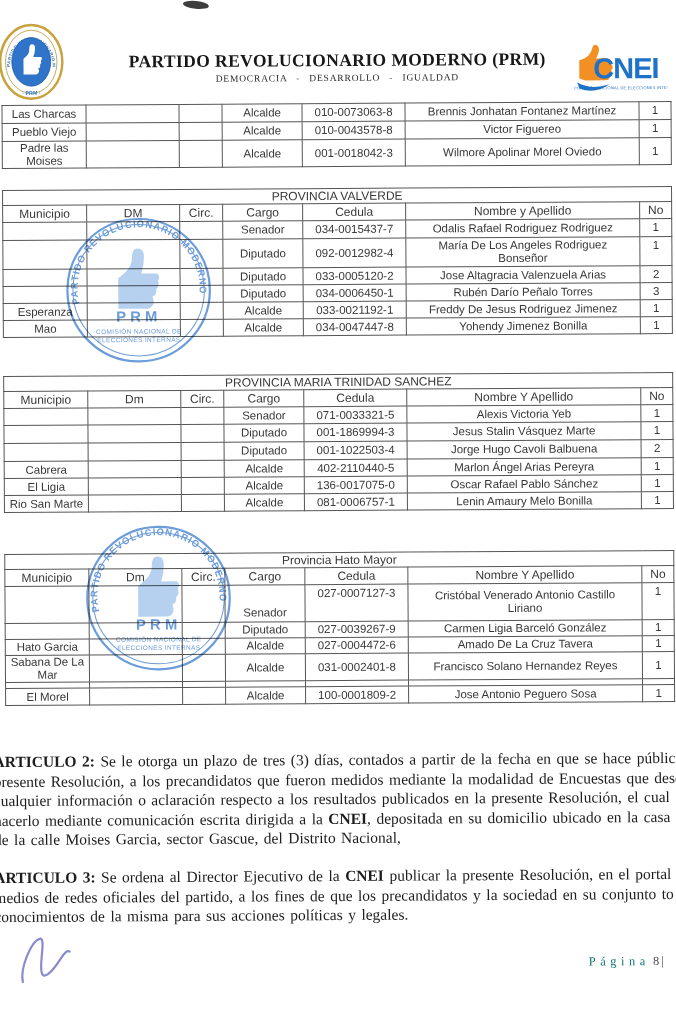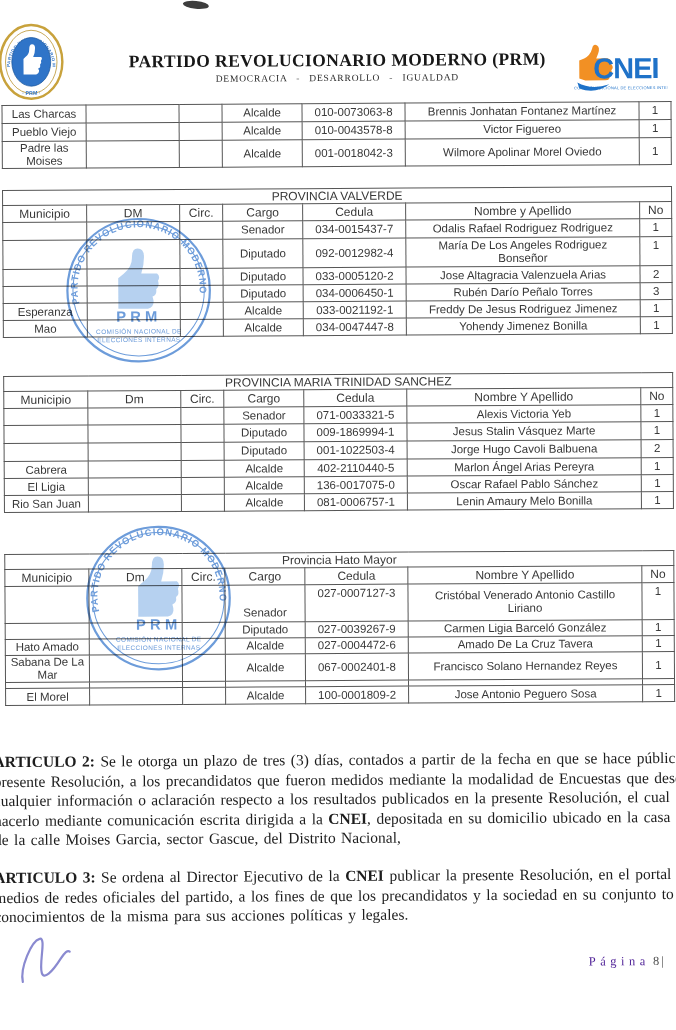--- a/index.html
+++ b/index.html
@@ -259,7 +259,7 @@
             <td></td>
             <td></td>
             <td>Diputado</td>
-            <td>009-1869994-1</td>
+            <td>001-1869994-3</td>
             <td>Jesus Stalin Vásquez Marte</td>
             <td>1</td>
           </tr>

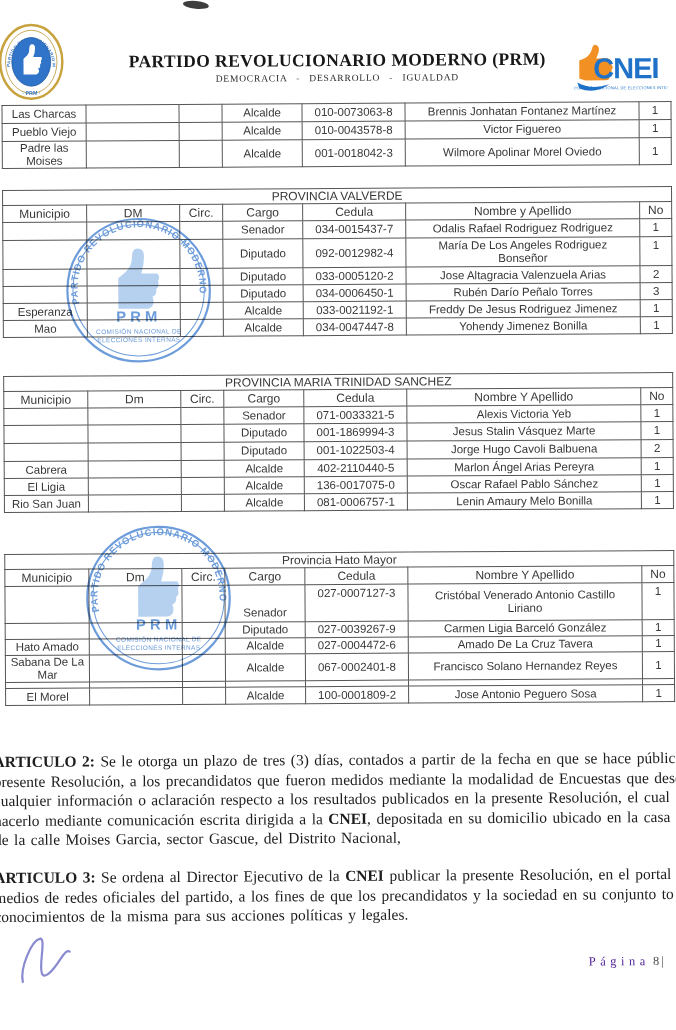--- a/index.html
+++ b/index.html
@@ -291,7 +291,7 @@
             <td>1</td>
           </tr>
           <tr style="height: 17px;">
-            <td>Rio San Juan</td>
+            <td>Rio San Marte</td>
             <td></td>
             <td></td>
             <td>Alcalde</td>

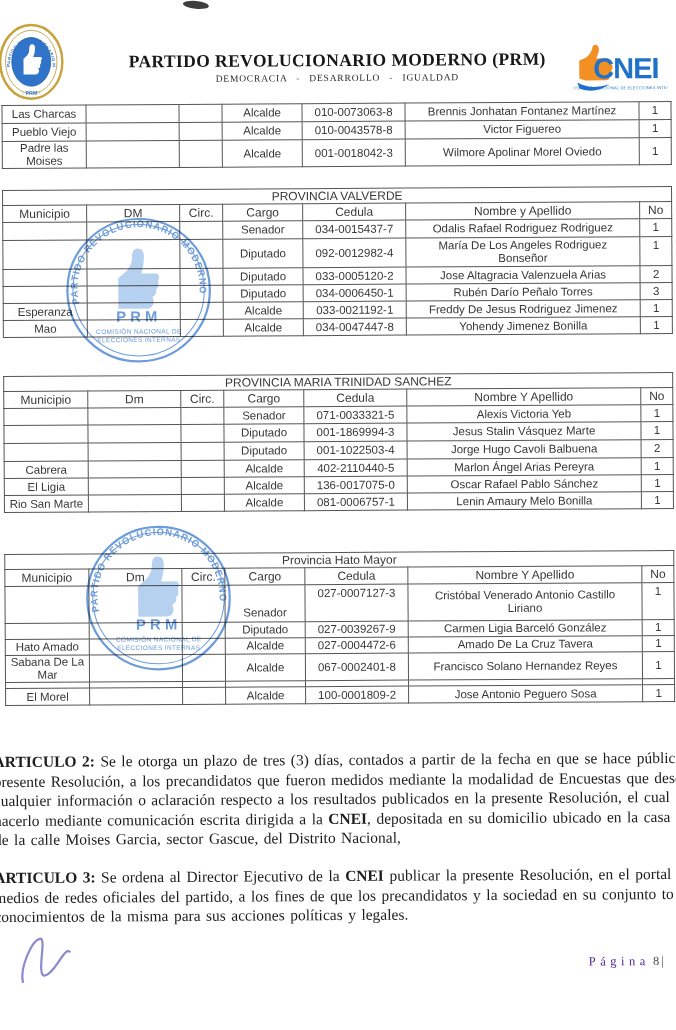--- a/index.html
+++ b/index.html
@@ -346,7 +346,7 @@
             <td>1</td>
           </tr>
           <tr style="height: 16px;">
-            <td>Hato Amado</td>
+            <td>Hato Garcia</td>
             <td></td>
             <td></td>
             <td>Alcalde</td>

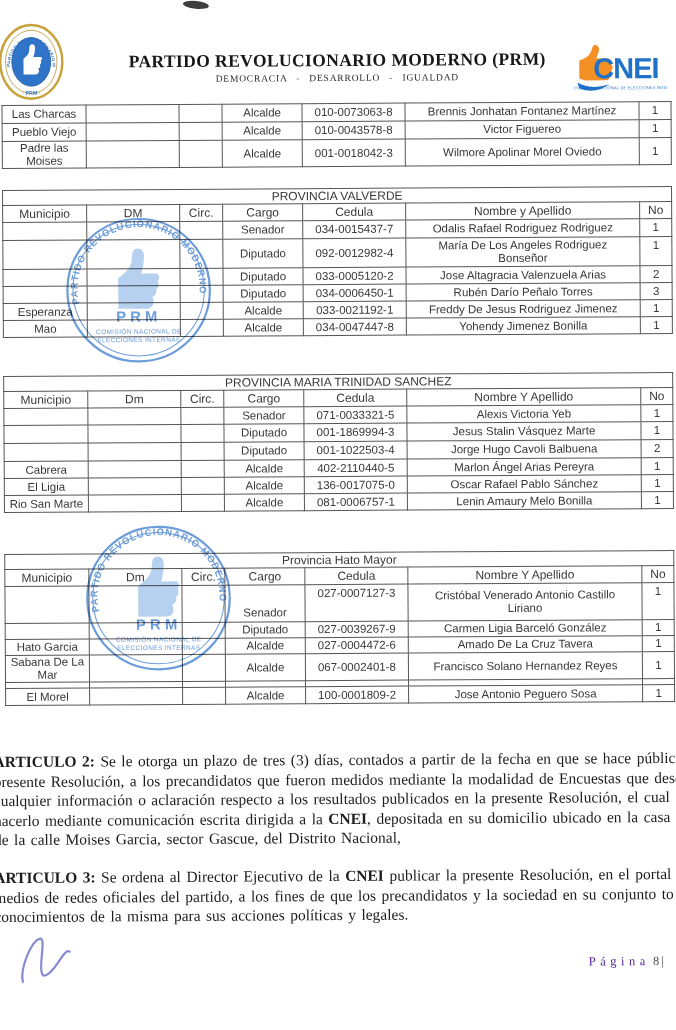--- a/index.html
+++ b/index.html
@@ -360,7 +360,7 @@
             <td></td>
             <td></td>
             <td>Alcalde</td>
-            <td>067-0002401-8</td>
+            <td>031-0002401-8</td>
             <td>Francisco Solano Hernandez Reyes</td>
             <td>1</td>
           </tr>

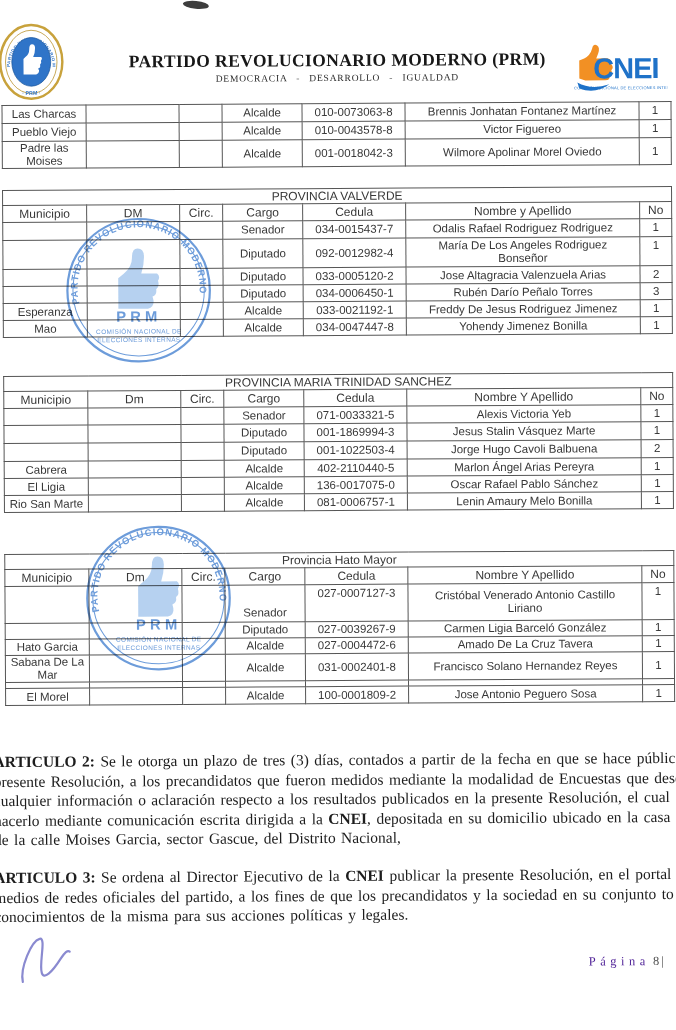--- a/index.html
+++ b/index.html
@@ -45,7 +45,7 @@
   
   .signature{position:absolute;left:12px;top:930px;}
   .footer{position:absolute;left:586px;top:956px;width:120px;font-family:"Liberation Serif",serif;font-size:12.5px;white-space:nowrap;}
-  .footer .lbl{letter-spacing:4.5px;color:#4c1d95;}
+  .footer .lbl{letter-spacing:4.5px;color:#0f766e;}
   .footer .num{letter-spacing:2px;color:#4d4d4d;}
 </style>
 </head>

